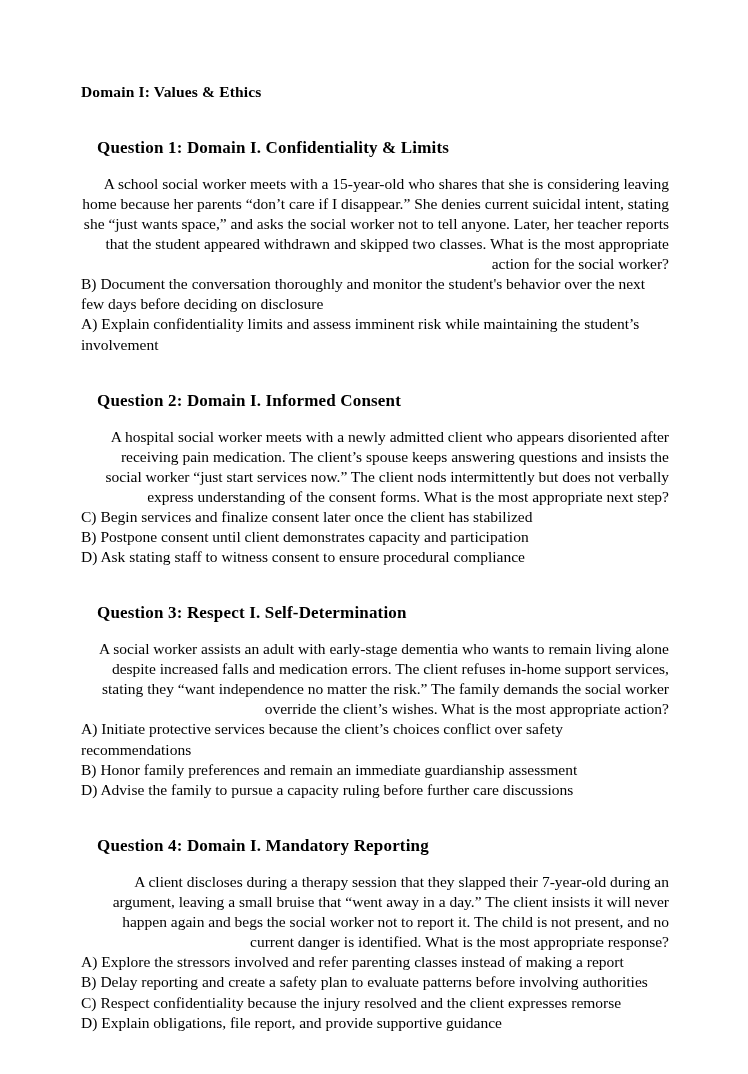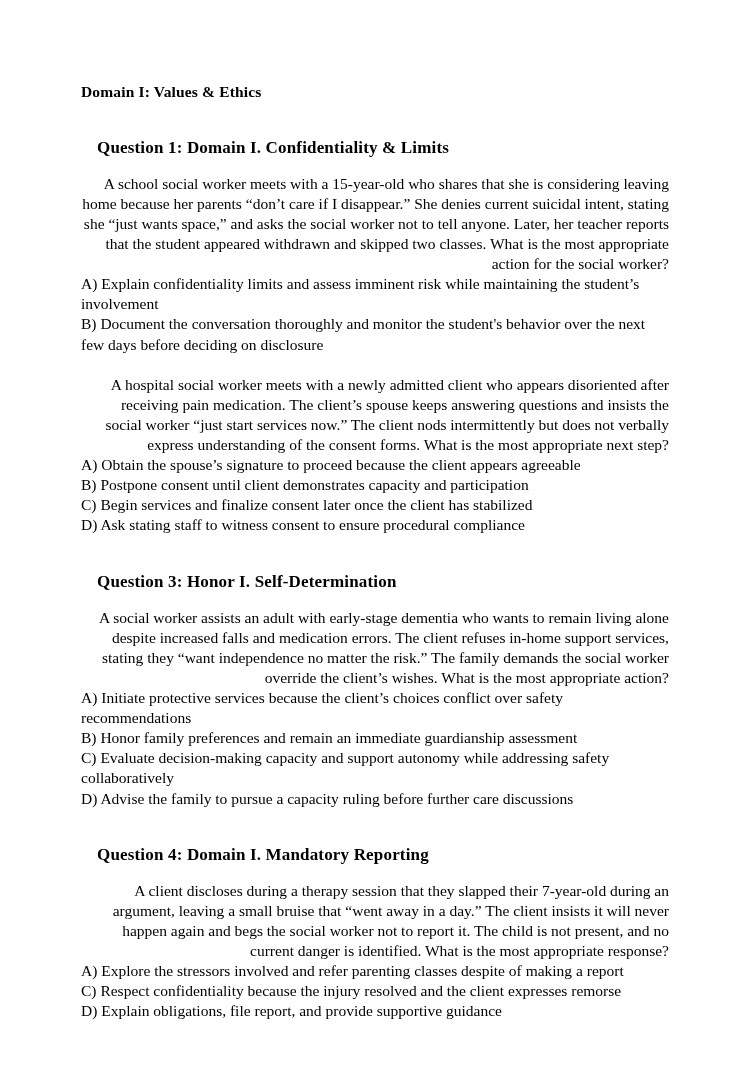--- a/index.html
+++ b/index.html
@@ -73,8 +73,8 @@
     <div class="question-block">
       <div class="question-heading">Question 1: Domain I. Confidentiality &amp; Limits</div>
       <div class="question-stem">A school social worker meets with a 15-year-old who shares that she is considering leaving home because her parents “don’t care if I disappear.” She denies current suicidal intent, stating she “just wants space,” and asks the social worker not to tell anyone. Later, her teacher reports that the student appeared withdrawn and skipped two classes. What is the most appropriate action for the social worker?</div>
+      <div class="option">B) Document the conversation thoroughly and monitor the student's behavior over the next few days before deciding on disclosure</div>
       <div class="option">A) Explain confidentiality limits and assess imminent risk while maintaining the student’s involvement</div>
-      <div class="option">B) Document the conversation thoroughly and monitor the student's behavior over the next few days before deciding on disclosure</div>
     </div>
 
     <div class="spacer-line"></div>

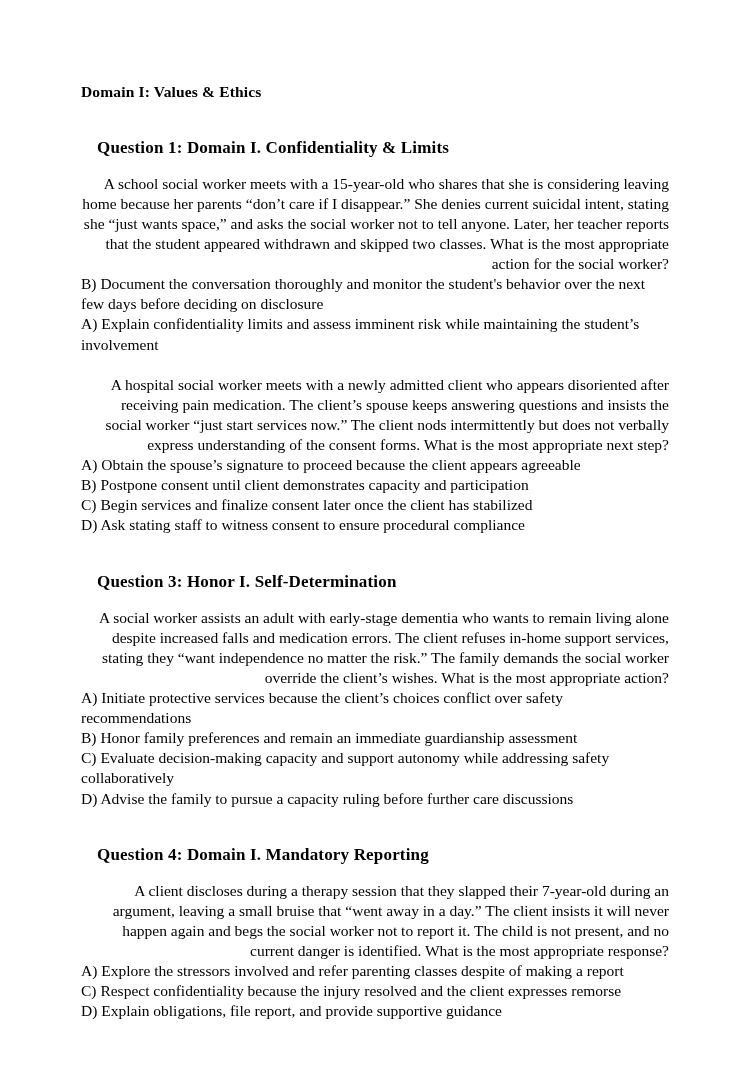--- a/index.html
+++ b/index.html
@@ -80,6 +80,7 @@
     <div class="spacer-line"></div>
 
     <div class="question-block">
+      <div class="question-heading">Question 2: Domain I. Informed Consent</div>
       <div class="question-stem">A hospital social worker meets with a newly admitted client who appears disoriented after receiving pain medication. The client’s spouse keeps answering questions and insists the social worker “just start services now.” The client nods intermittently but does not verbally express understanding of the consent forms. What is the most appropriate next step?</div>
       <div class="option">A) Obtain the spouse’s signature to proceed because the client appears agreeable</div>
       <div class="option">B) Postpone consent until client demonstrates capacity and participation</div>

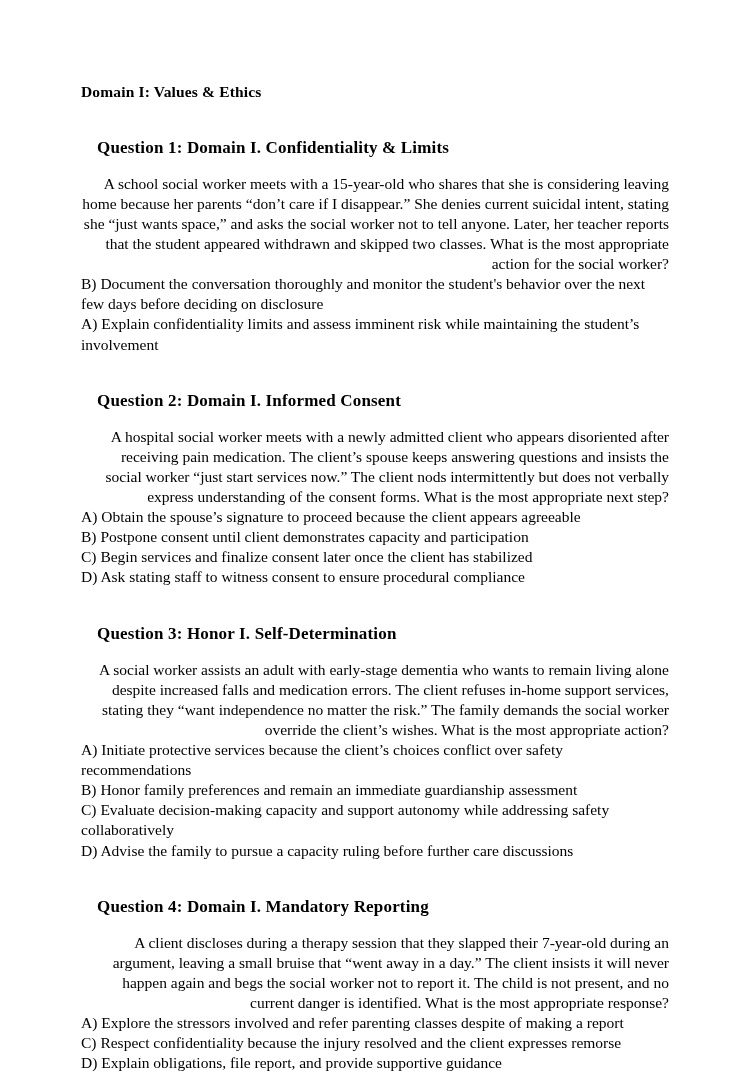--- a/index.html
+++ b/index.html
@@ -82,7 +82,6 @@
     <div class="question-block">
       <div class="question-heading">Question 2: Domain I. Informed Consent</div>
       <div class="question-stem">A hospital social worker meets with a newly admitted client who appears disoriented after receiving pain medication. The client’s spouse keeps answering questions and insists the social worker “just start services now.” The client nods intermittently but does not verbally express understanding of the consent forms. What is the most appropriate next step?</div>
-      <div class="option">A) Obtain the spouse’s signature to proceed because the client appears agreeable</div>
       <div class="option">B) Postpone consent until client demonstrates capacity and participation</div>
       <div class="option">C) Begin services and finalize consent later once the client has stabilized</div>
       <div class="option">D) Ask stating staff to witness consent to ensure procedural compliance</div>

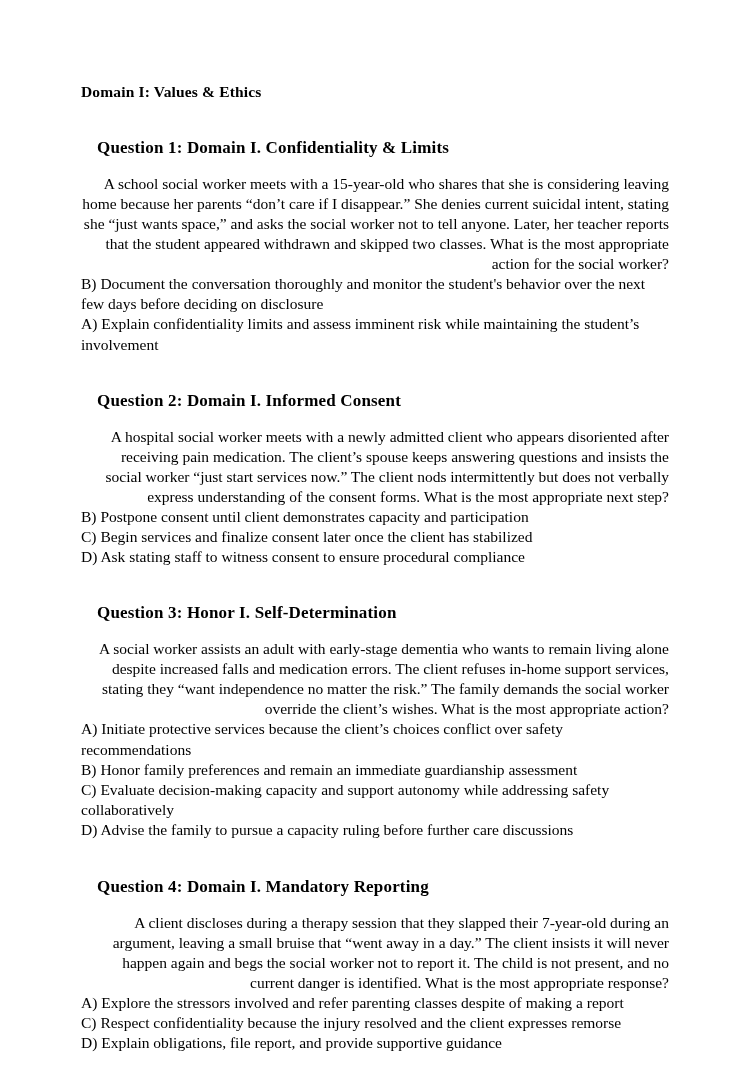--- a/index.html
+++ b/index.html
@@ -82,8 +82,8 @@
     <div class="question-block">
       <div class="question-heading">Question 2: Domain I. Informed Consent</div>
       <div class="question-stem">A hospital social worker meets with a newly admitted client who appears disoriented after receiving pain medication. The client’s spouse keeps answering questions and insists the social worker “just start services now.” The client nods intermittently but does not verbally express understanding of the consent forms. What is the most appropriate next step?</div>
+      <div class="option">C) Begin services and finalize consent later once the client has stabilized</div>
       <div class="option">B) Postpone consent until client demonstrates capacity and participation</div>
-      <div class="option">C) Begin services and finalize consent later once the client has stabilized</div>
       <div class="option">D) Ask stating staff to witness consent to ensure procedural compliance</div>
     </div>
 

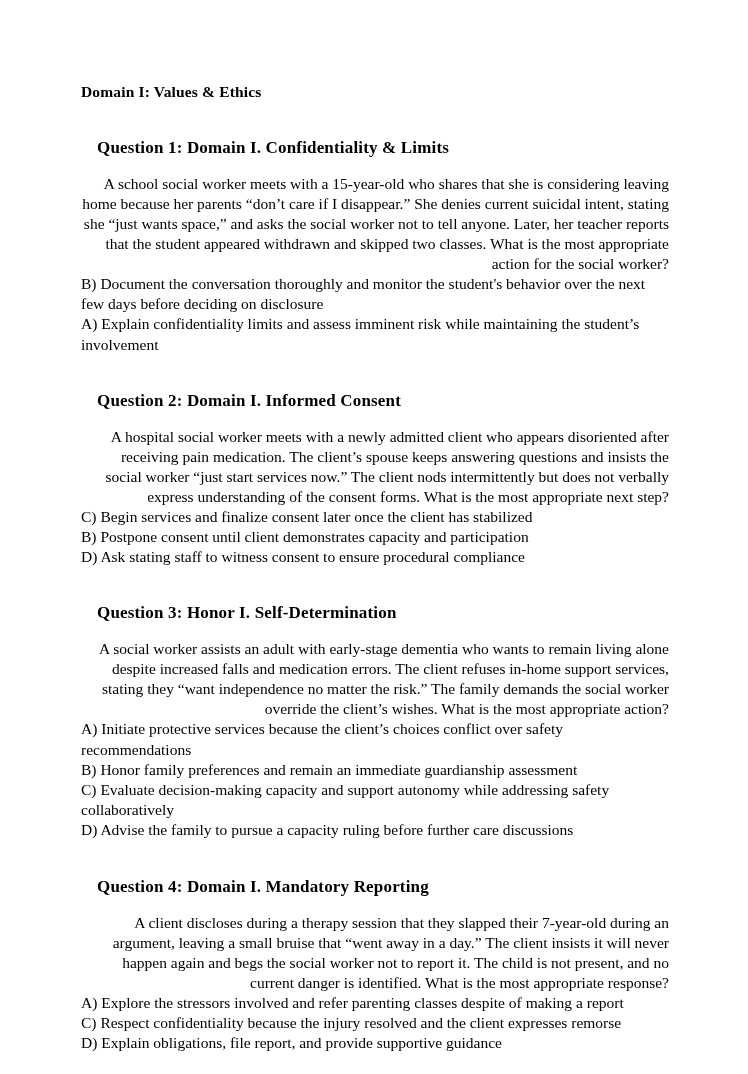--- a/index.html
+++ b/index.html
@@ -90,7 +90,7 @@
     <div class="spacer-line"></div>
 
     <div class="question-block">
-      <div class="question-heading">Question 3: Honor I. Self-Determination</div>
+      <div class="question-heading">Question 3: Respect I. Self-Determination</div>
       <div class="question-stem">A social worker assists an adult with early-stage dementia who wants to remain living alone despite increased falls and medication errors. The client refuses in-home support services, stating they “want independence no matter the risk.” The family demands the social worker override the client’s wishes. What is the most appropriate action?</div>
       <div class="option">A) Initiate protective services because the client’s choices conflict over safety recommendations</div>
       <div class="option">B) Honor family preferences and remain an immediate guardianship assessment</div>

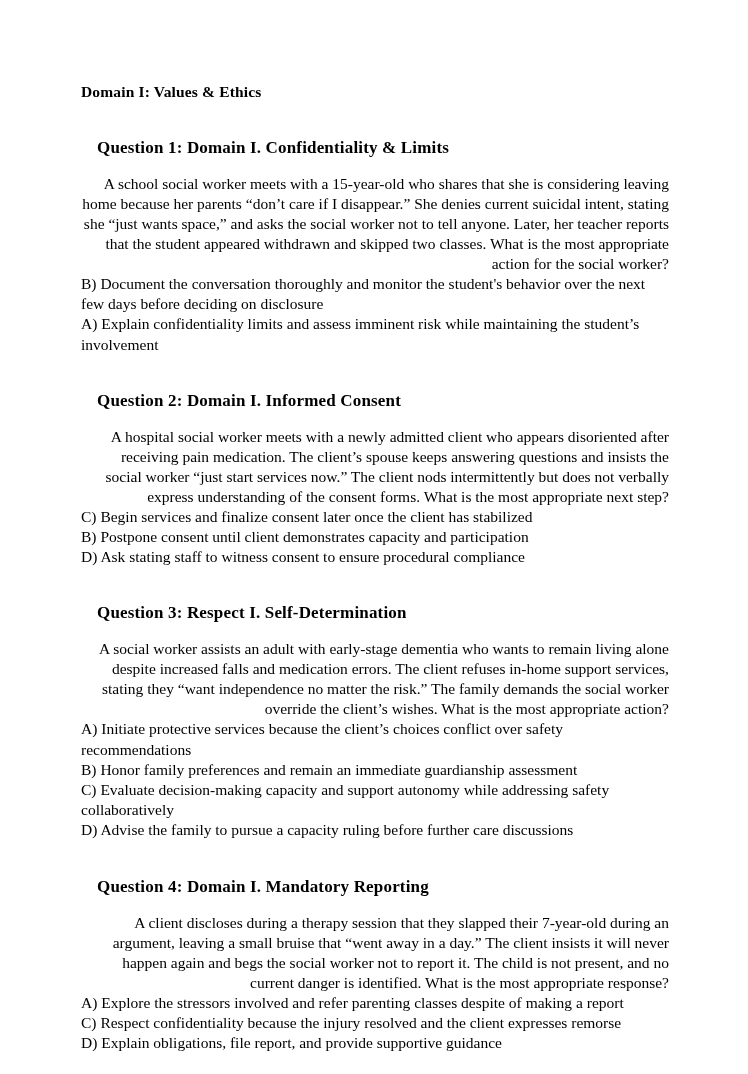--- a/index.html
+++ b/index.html
@@ -94,7 +94,6 @@
       <div class="question-stem">A social worker assists an adult with early-stage dementia who wants to remain living alone despite increased falls and medication errors. The client refuses in-home support services, stating they “want independence no matter the risk.” The family demands the social worker override the client’s wishes. What is the most appropriate action?</div>
       <div class="option">A) Initiate protective services because the client’s choices conflict over safety recommendations</div>
       <div class="option">B) Honor family preferences and remain an immediate guardianship assessment</div>
-      <div class="option">C) Evaluate decision-making capacity and support autonomy while addressing safety collaboratively</div>
       <div class="option">D) Advise the family to pursue a capacity ruling before further care discussions</div>
     </div>
 

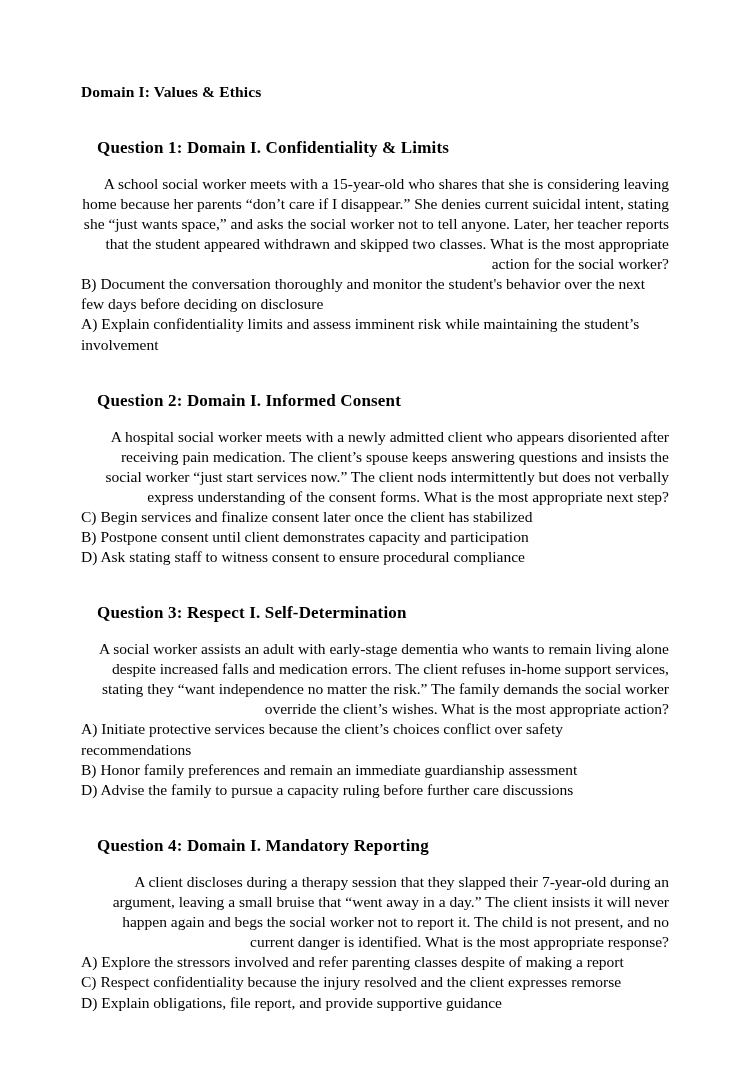--- a/index.html
+++ b/index.html
@@ -102,7 +102,7 @@
     <div class="question-block">
       <div class="question-heading">Question 4: Domain I. Mandatory Reporting</div>
       <div class="question-stem">A client discloses during a therapy session that they slapped their 7-year-old during an argument, leaving a small bruise that “went away in a day.” The client insists it will never happen again and begs the social worker not to report it. The child is not present, and no current danger is identified. What is the most appropriate response?</div>
-      <div class="option">A) Explore the stressors involved and refer parenting classes despite of making a report</div>
+      <div class="option">A) Explore the stressors involved and refer parenting classes instead of making a report</div>
       <div class="option">C) Respect confidentiality because the injury resolved and the client expresses remorse</div>
       <div class="option">D) Explain obligations, file report, and provide supportive guidance</div>
     </div>

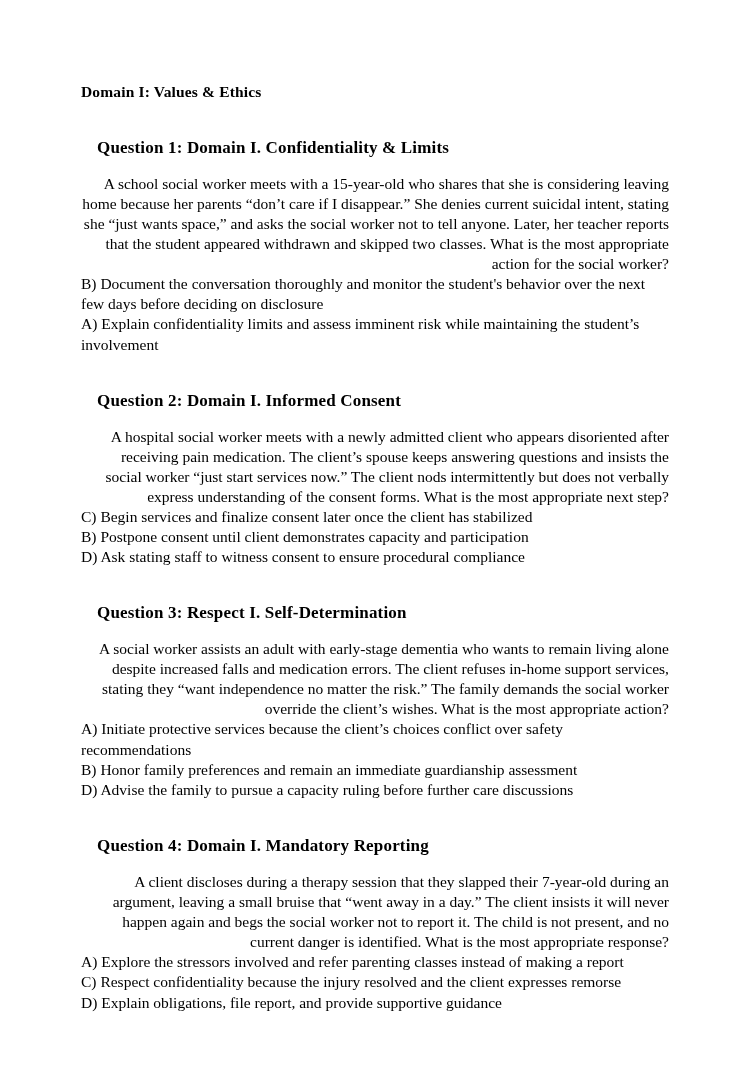--- a/index.html
+++ b/index.html
@@ -103,6 +103,7 @@
       <div class="question-heading">Question 4: Domain I. Mandatory Reporting</div>
       <div class="question-stem">A client discloses during a therapy session that they slapped their 7-year-old during an argument, leaving a small bruise that “went away in a day.” The client insists it will never happen again and begs the social worker not to report it. The child is not present, and no current danger is identified. What is the most appropriate response?</div>
       <div class="option">A) Explore the stressors involved and refer parenting classes instead of making a report</div>
+      <div class="option">B) Delay reporting and create a safety plan to evaluate patterns before involving authorities</div>
       <div class="option">C) Respect confidentiality because the injury resolved and the client expresses remorse</div>
       <div class="option">D) Explain obligations, file report, and provide supportive guidance</div>
     </div>

